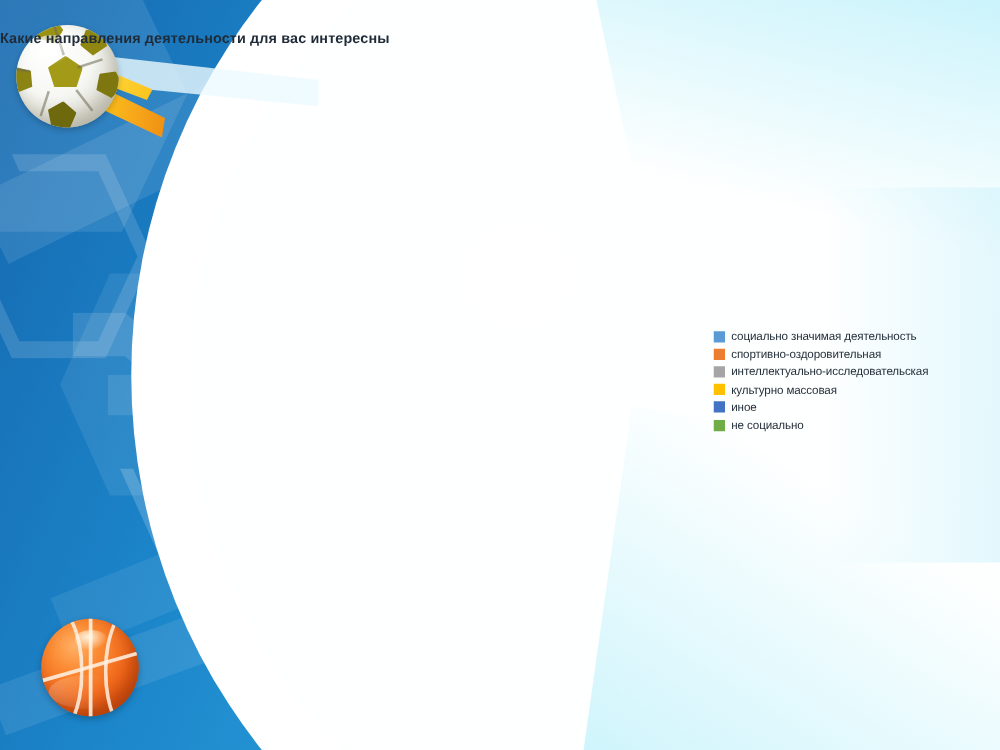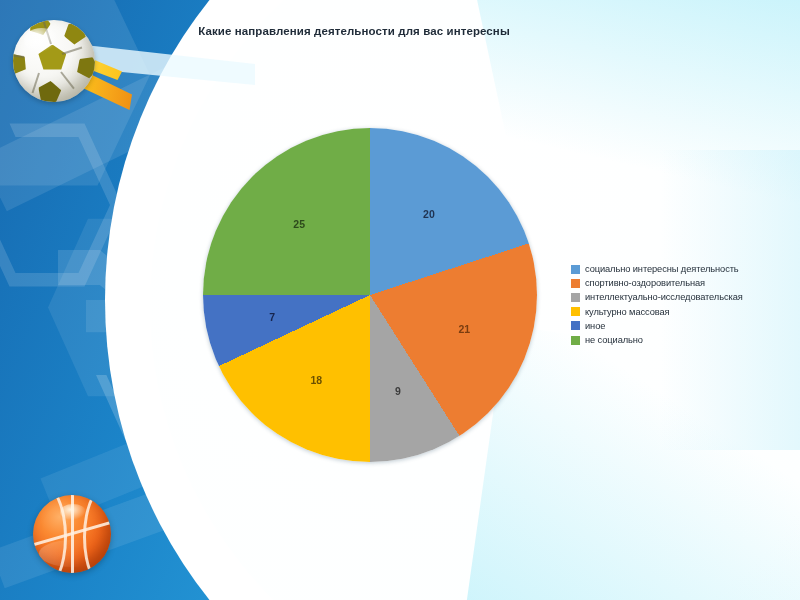--- a/index.html
+++ b/index.html
@@ -192,7 +192,7 @@
     position: absolute;
     left: 0; top: 25px;
     width: 708px;
-    text-align: center;
+    text-align: left;
     font-size: 11.5px;
     font-weight: bold;
     color: #1f2b38;

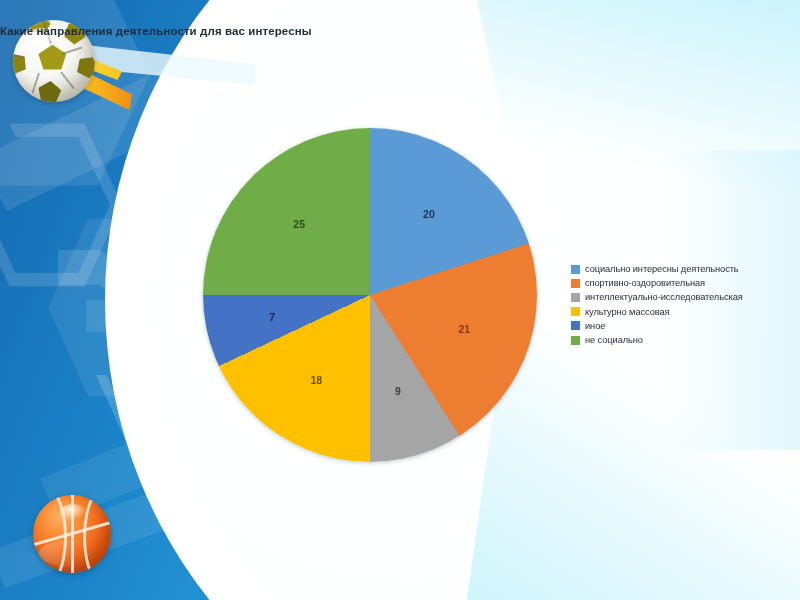--- a/index.html
+++ b/index.html
@@ -292,16 +292,6 @@
 
   <div id="chart-title">Какие направления деятельности для вас интересны</div>
 
-  <div id="pie-wrap">
-    <div id="pie" style="background: conic-gradient(rgb(91, 155, 213) 0deg, rgb(91, 155, 213) 72deg, rgb(237, 125, 49) 72deg, rgb(237, 125, 49) 147.6deg, rgb(165, 165, 165) 147.6deg, rgb(165, 165, 165) 180deg, rgb(255, 192, 0) 180deg, rgb(255, 192, 0) 244.8deg, rgb(68, 114, 196) 244.8deg, rgb(68, 114, 196) 270deg, rgb(112, 173, 71) 270deg, rgb(112, 173, 71) 360deg);"></div>
-
-  <div class="pie-label" style="left: 225.896px; top: 85.9365px; color: rgb(31, 51, 82);">20</div>
-      <div class="pie-label" style="left: 261.276px; top: 200.942px; color: rgb(122, 61, 16);">21</div>
-      <div class="pie-label" style="left: 194.955px; top: 263.221px; color: rgb(61, 61, 61);">9</div>
-      <div class="pie-label" style="left: 113.31px; top: 251.602px; color: rgb(107, 80, 0);">18</div>
-      <div class="pie-label" style="left: 69.2131px; top: 188.858px; color: rgb(22, 36, 77);">7</div>
-      <div class="pie-label" style="left: 96.1479px; top: 96.1479px; color: rgb(45, 74, 28);">25</div>
-    </div>
 
   <div id="legend">
 

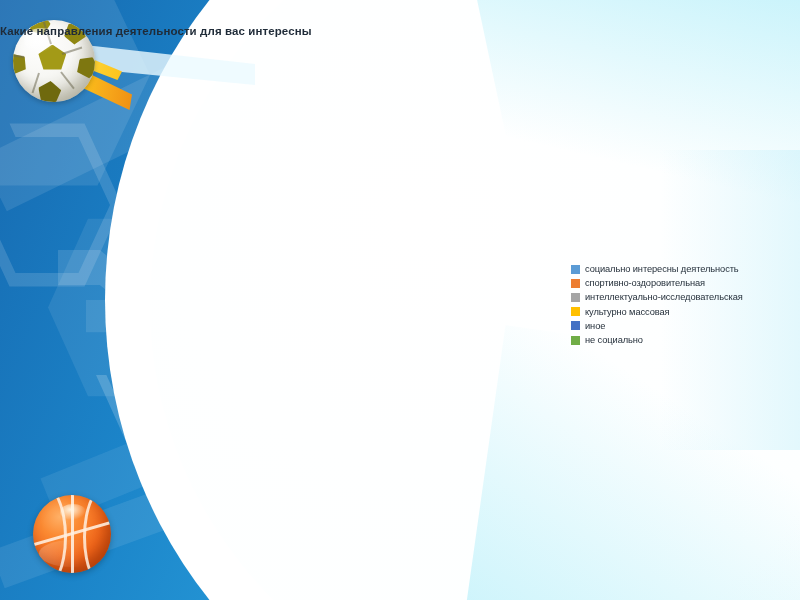--- a/index.html
+++ b/index.html
@@ -297,7 +297,7 @@
 
   <div class="legend-row">
         <span class="legend-swatch" style="background: rgb(91, 155, 213);"></span>
-        <span class="legend-text">социально интересны деятельность</span>
+        <span class="legend-text">социально значимая деятельность</span>
       </div>
       <div class="legend-row">
         <span class="legend-swatch" style="background: rgb(237, 125, 49);"></span>

